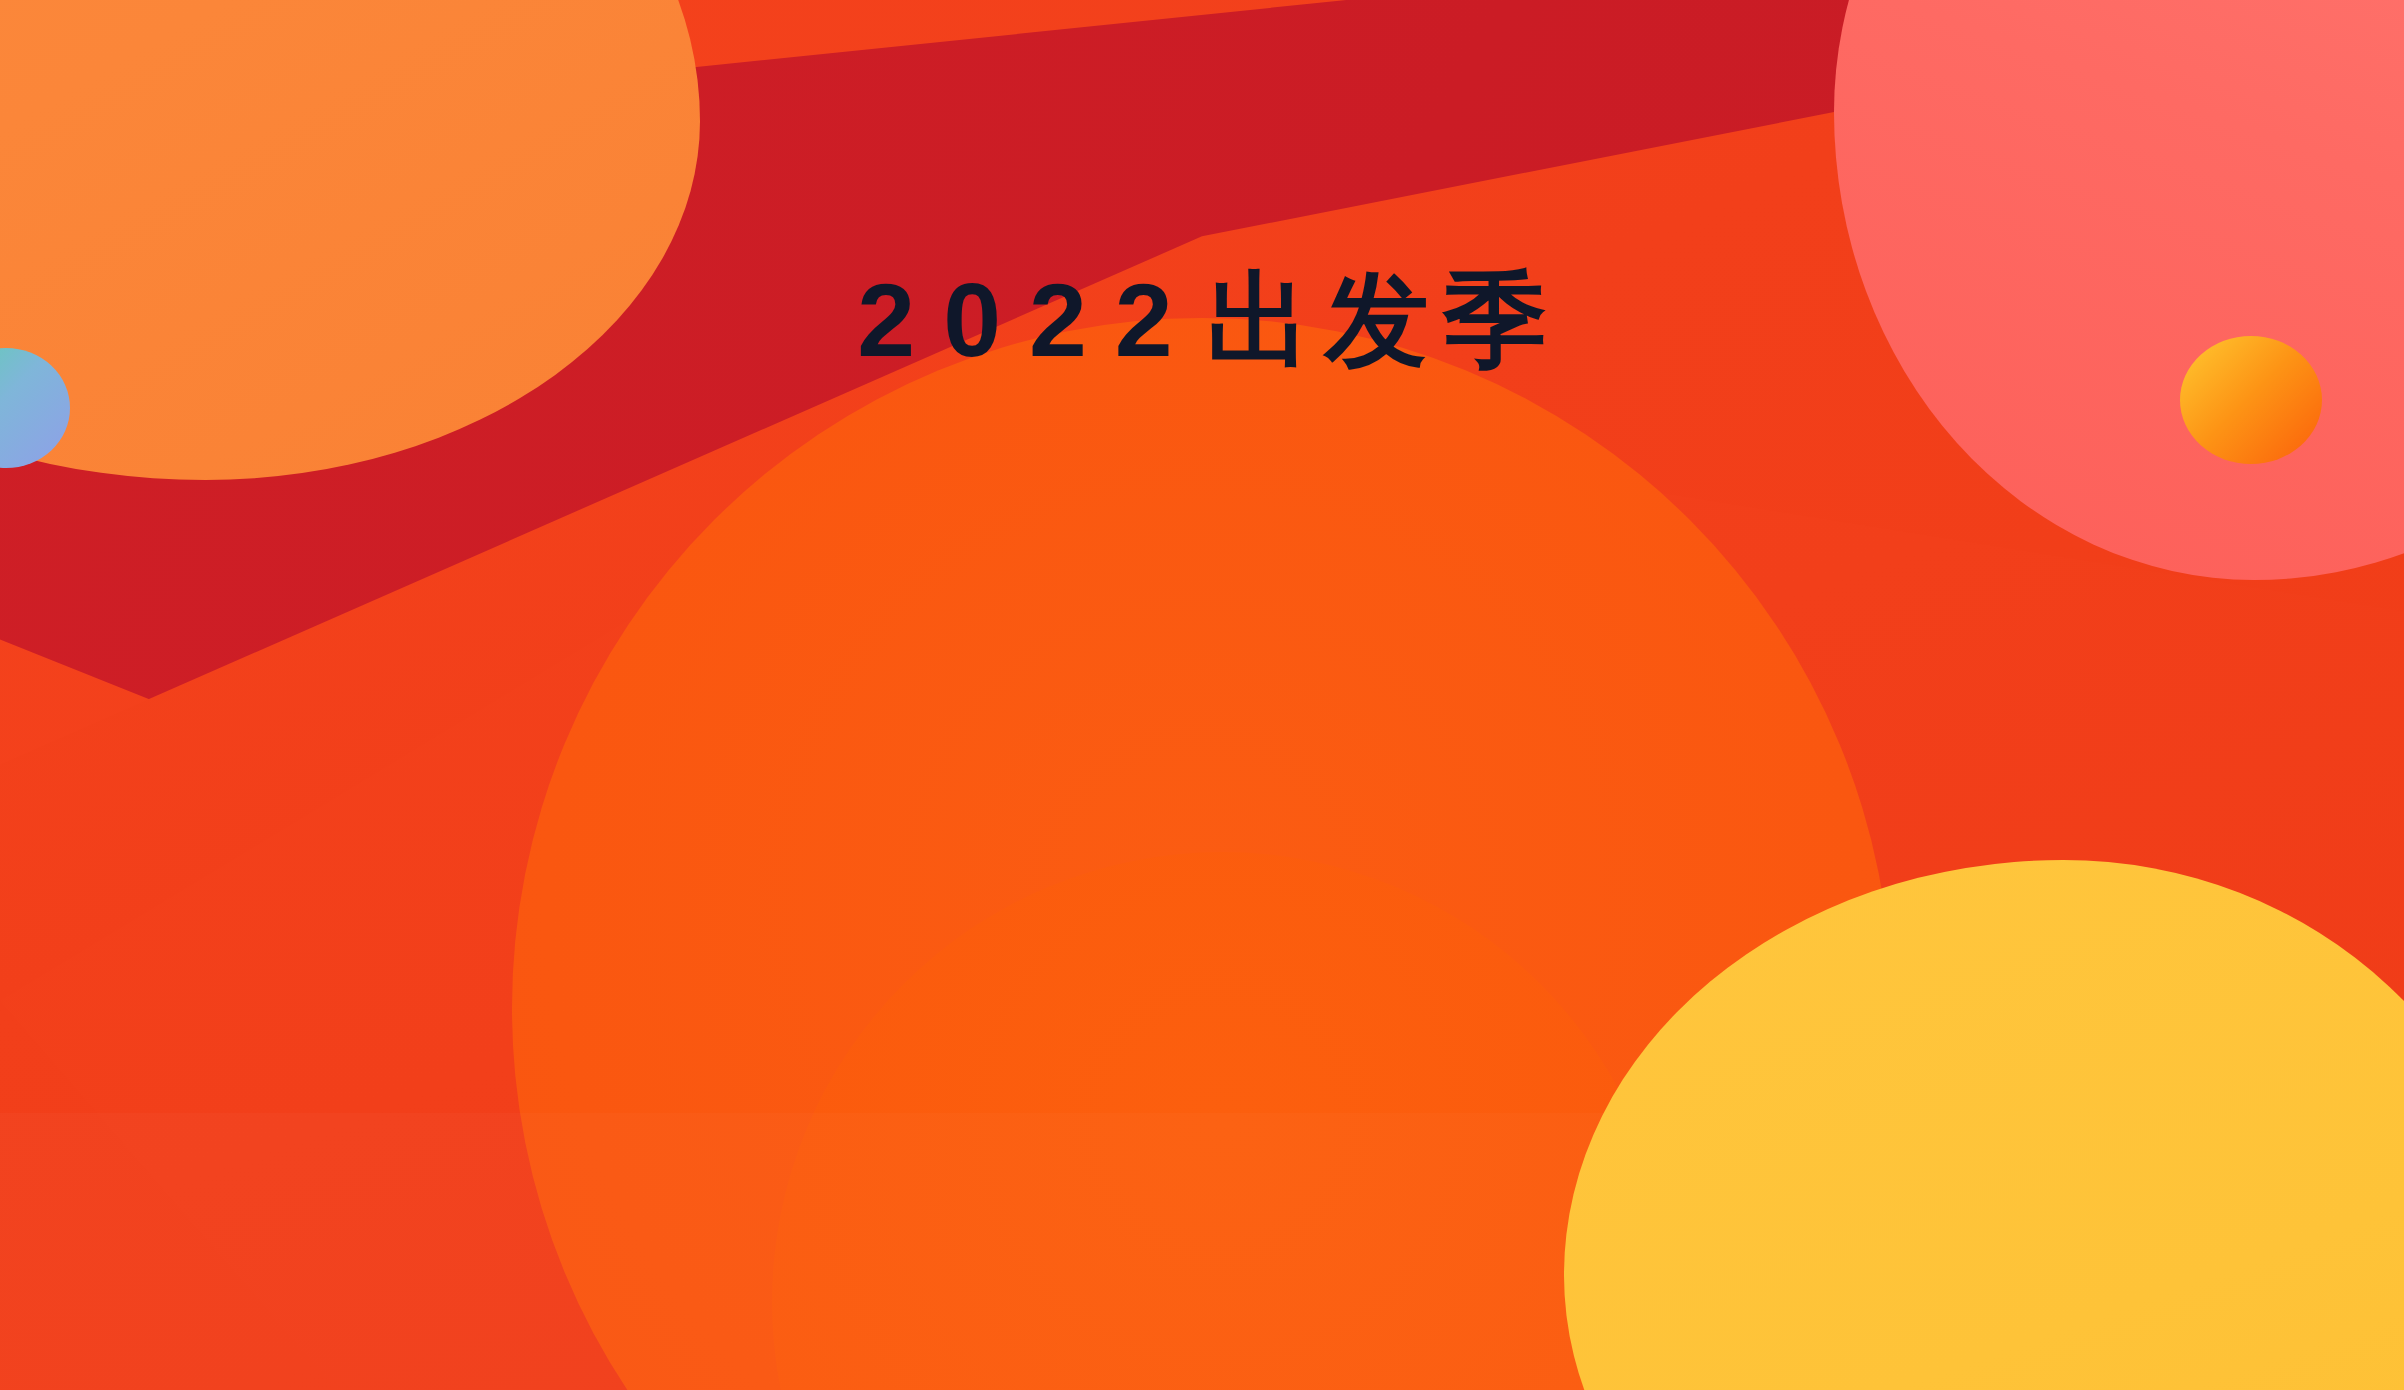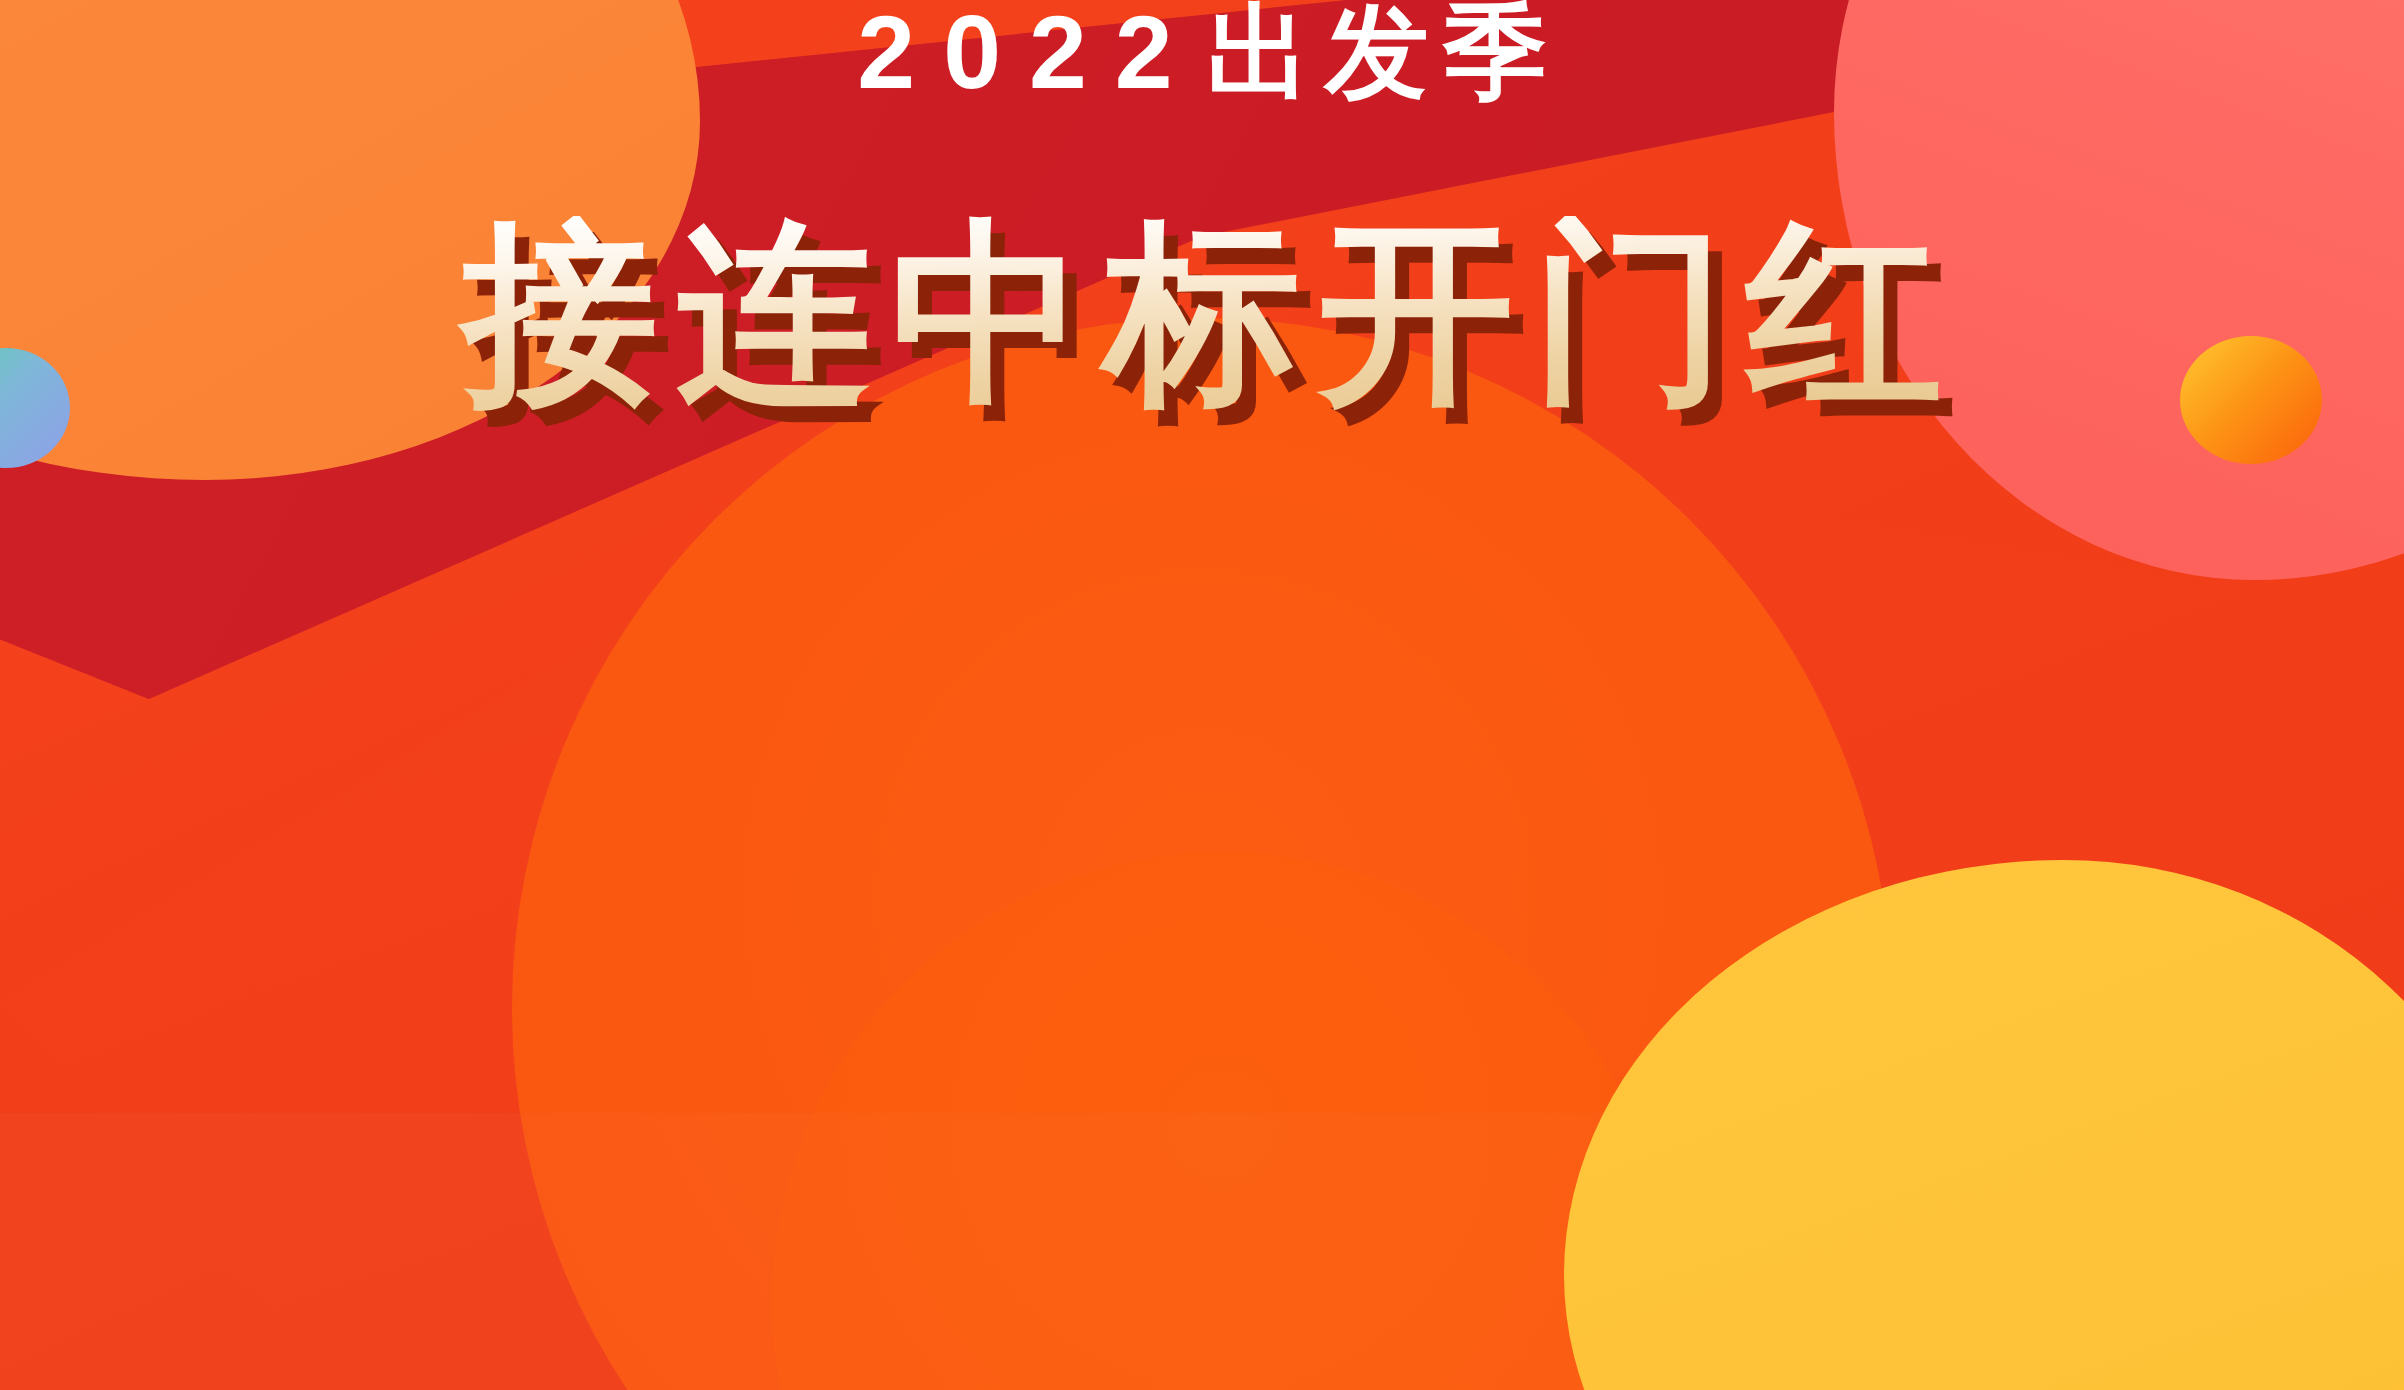--- a/index.html
+++ b/index.html
@@ -139,10 +139,11 @@
   }
 
   .subtitle {
+    margin-top: 268px;
     font-size: 104px;
     line-height: 1;
     font-weight: 700;
-    color: #ffffff;
+    color: #0f172a;
     letter-spacing: 14px;
     white-space: nowrap;
     text-indent: 14px;

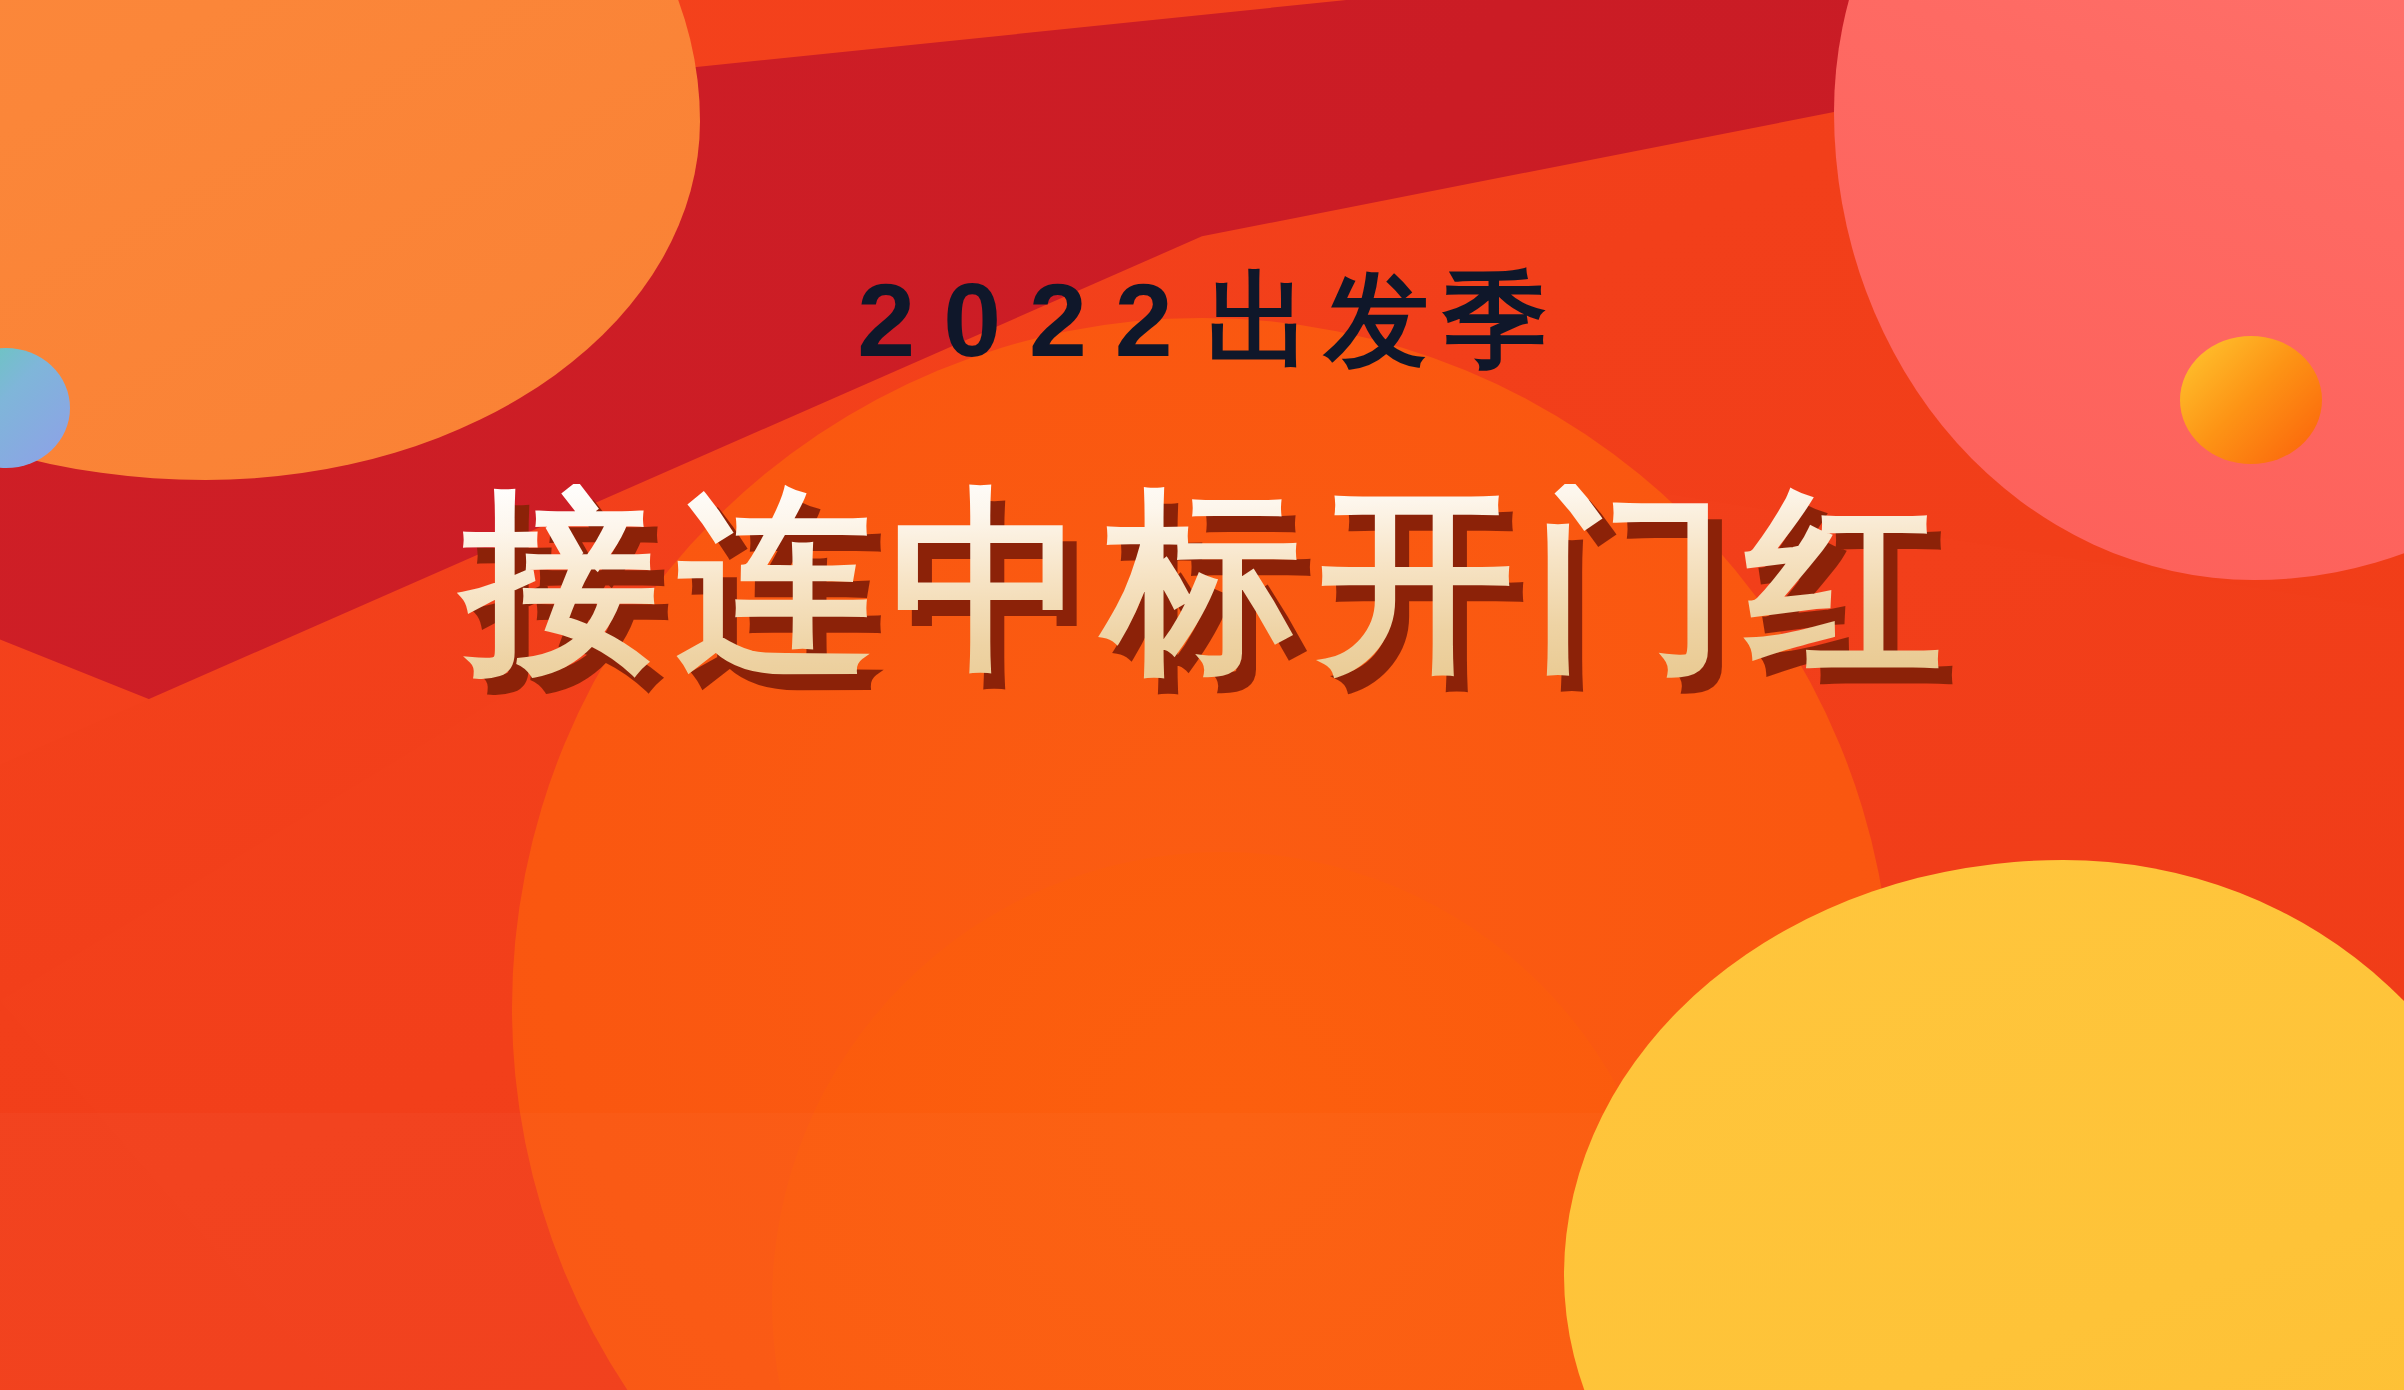--- a/index.html
+++ b/index.html
@@ -199,7 +199,6 @@
 
   <div class="content">
     <div class="subtitle"><span class="digits">2022</span><span>出发季</span></div>
-    <div class="headline">接连中标开门红</div>
   </div>
 
 </div>

